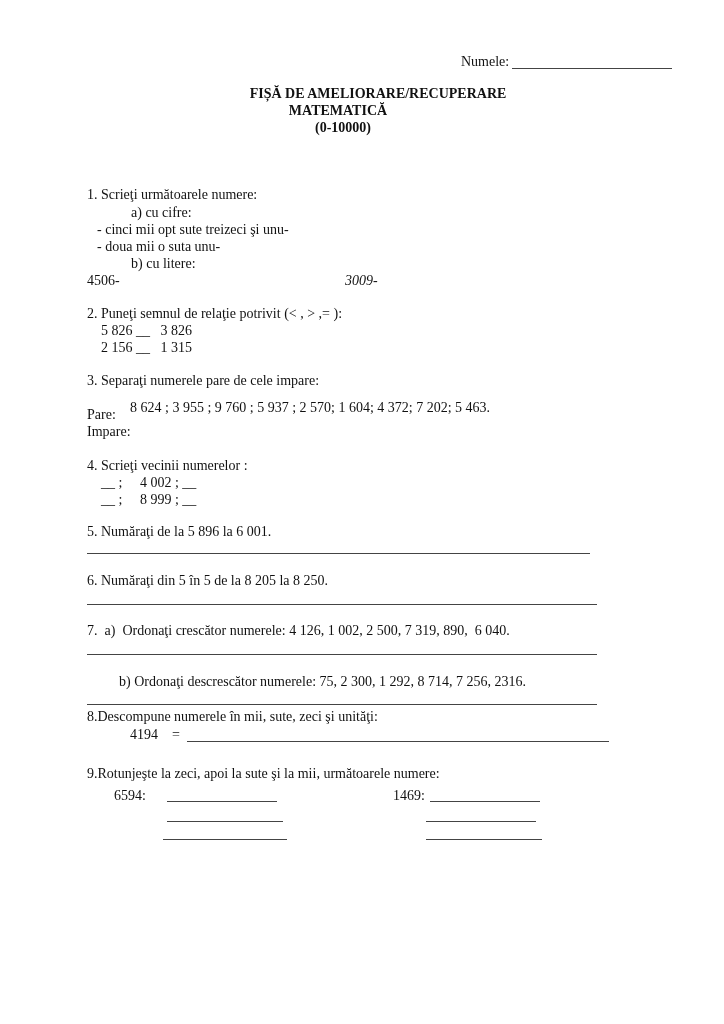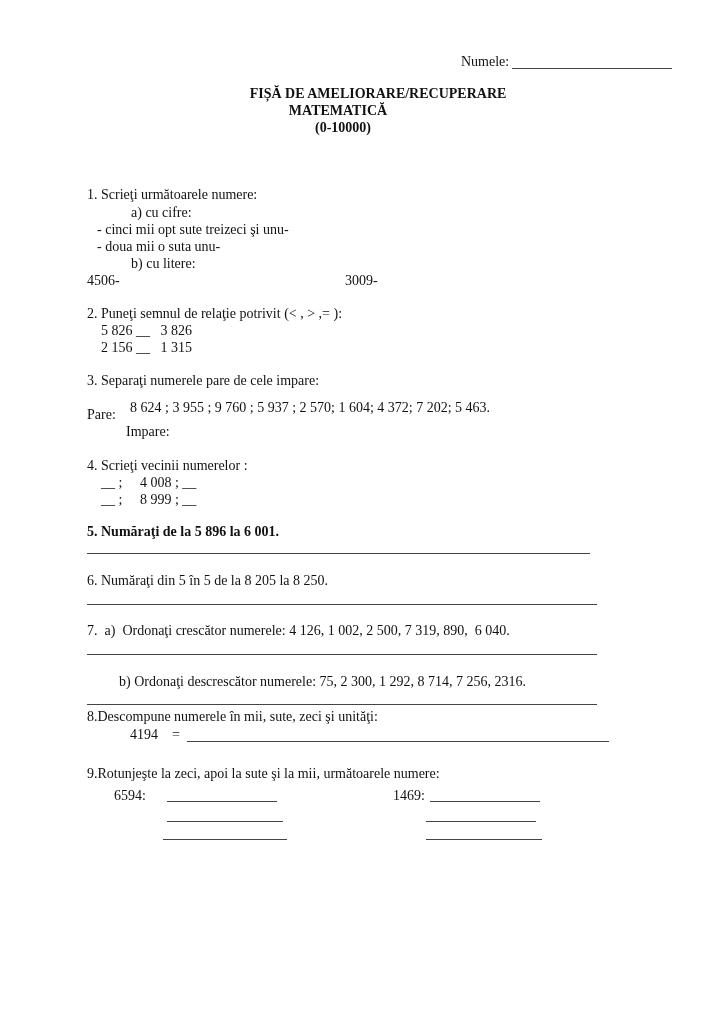--- a/index.html
+++ b/index.html
@@ -26,7 +26,7 @@
 <div class="abs" style="left:97px; top:239px;">- doua mii o suta unu-</div>
 <div class="abs" style="left:131px; top:256px;">b) cu litere:</div>
 <div class="abs" style="left:87px; top:273px;">4506-</div>
-<div class="abs" style="left:345px; top:273px;">3009-</div>
+<div class="abs" style="left:345px; top:273px;font-style:italic;">3009-</div>
 
 <div class="abs" style="left:87px; top:306px;">2. Puneţi semnul de relaţie potrivit (&lt; , &gt; ,= ):</div>
 <div class="abs" style="left:101px; top:323px; white-space:pre;">5 826 __   3 826</div>

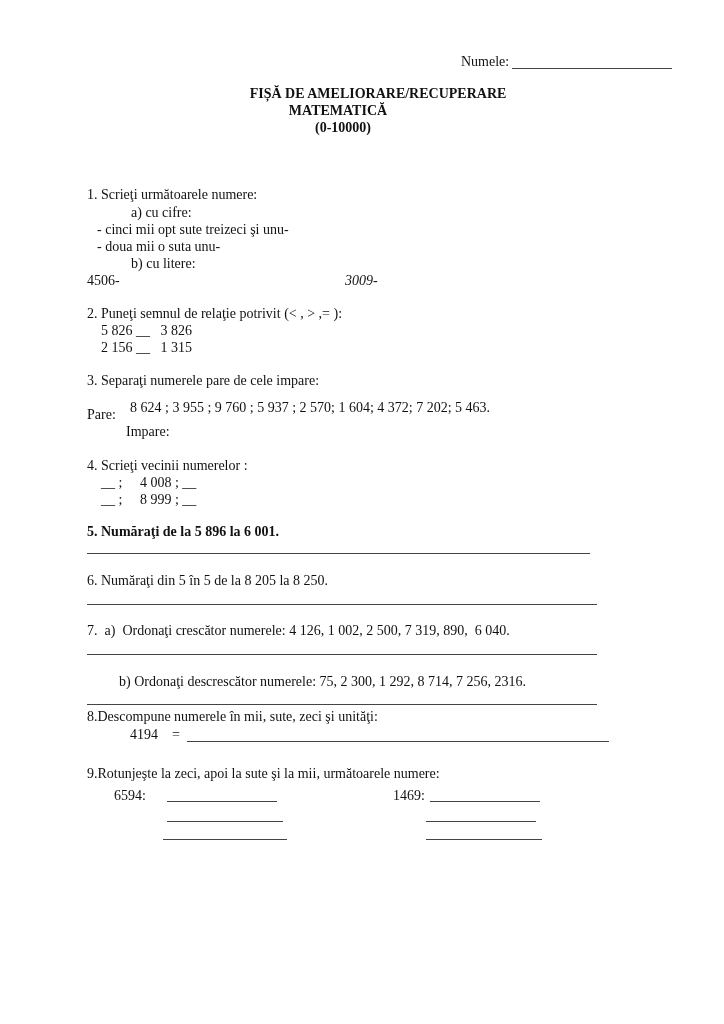--- a/index.html
+++ b/index.html
@@ -35,7 +35,7 @@
 <div class="abs" style="left:87px; top:373px;text-align:center;">3. Separaţi numerele pare de cele impare:</div>
 <div class="abs" style="left:104px; top:400px;margin-left:26px;">8 624 ; 3 955 ; 9 760 ; 5 937 ; 2 570; 1 604; 4 372; 7 202; 5 463.</div>
 <div class="abs" style="left:87px; top:407px;text-align:right;">Pare:</div>
-<div class="abs" style="left:87px; top:424px;margin-left:39px;">Impare:</div>
+<div class="abs" style="left:87px; top:424px;">Impare:</div>
 
 <div class="abs" style="left:87px; top:458px;">4. Scrieţi vecinii numerelor :</div>
 <div class="abs" style="left:101px; top:475px; white-space:pre;">__ ;     4 008 ; __</div>

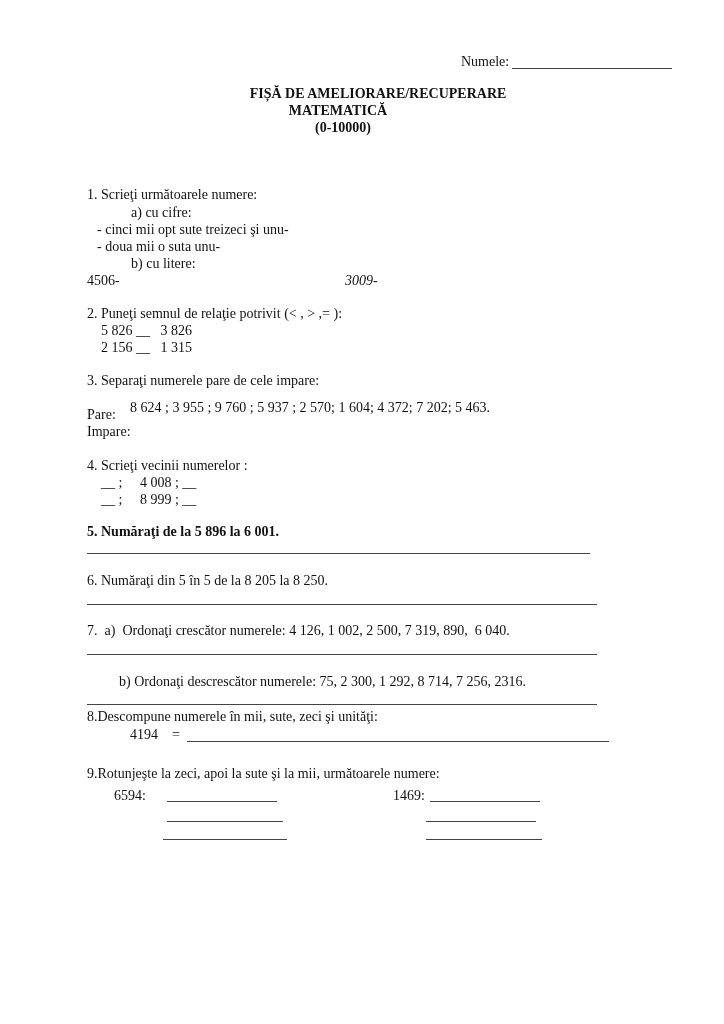--- a/index.html
+++ b/index.html
@@ -38,7 +38,7 @@
 <div class="abs" style="left:87px; top:424px;">Impare:</div>
 
 <div class="abs" style="left:87px; top:458px;">4. Scrieţi vecinii numerelor :</div>
-<div class="abs" style="left:101px; top:475px; white-space:pre;">__ ;     4 008 ; __</div>
+<div class="abs" style="left:101px; top:475px; white-space:pre;">__ ;     4 002 ; __</div>
 <div class="abs" style="left:101px; top:492px; white-space:pre;">__ ;     8 999 ; __</div>
 
 <div class="abs" style="left:87px; top:524px;font-weight:bold;">5. Număraţi de la 5 896 la 6 001.</div>

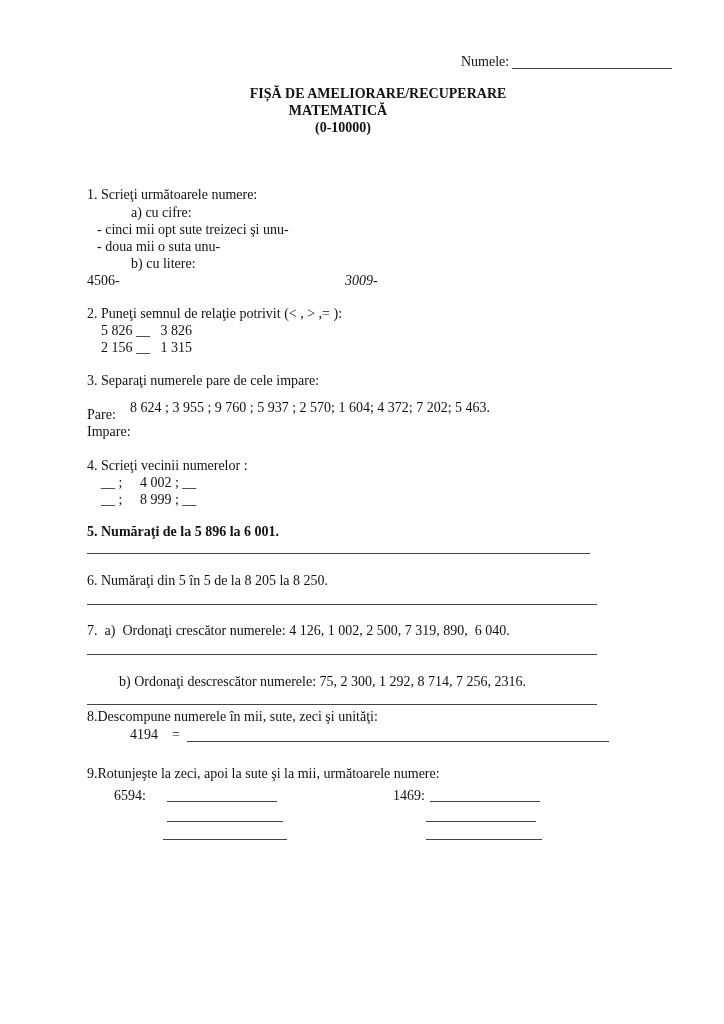--- a/index.html
+++ b/index.html
@@ -41,7 +41,7 @@
 <div class="abs" style="left:101px; top:475px; white-space:pre;">__ ;     4 002 ; __</div>
 <div class="abs" style="left:101px; top:492px; white-space:pre;">__ ;     8 999 ; __</div>
 
-<div class="abs" style="left:87px; top:524px;font-weight:bold;">5. Număraţi de la 5 896 la 6 001.</div>
+<div class="abs" style="left:87px; top:524px;">5. Număraţi de la 5 896 la 6 001.</div>
 <div class="line" style="left:87px; top:553px; width:503px;"></div>
 
 <div class="abs" style="left:87px; top:573px;">6. Număraţi din 5 în 5 de la 8 205 la 8 250.</div>

